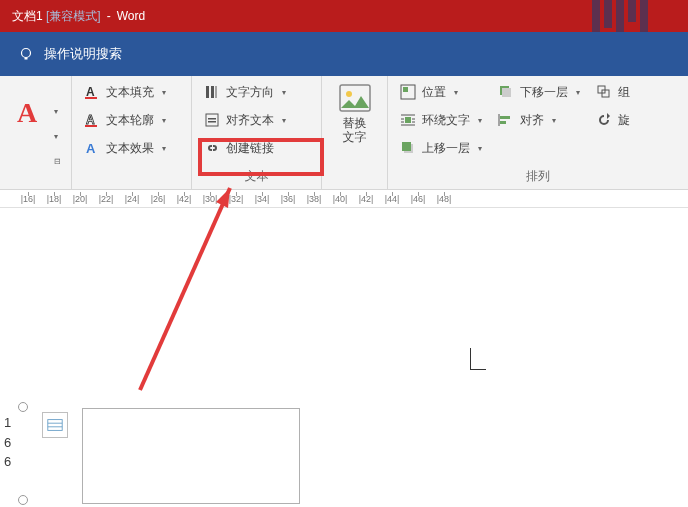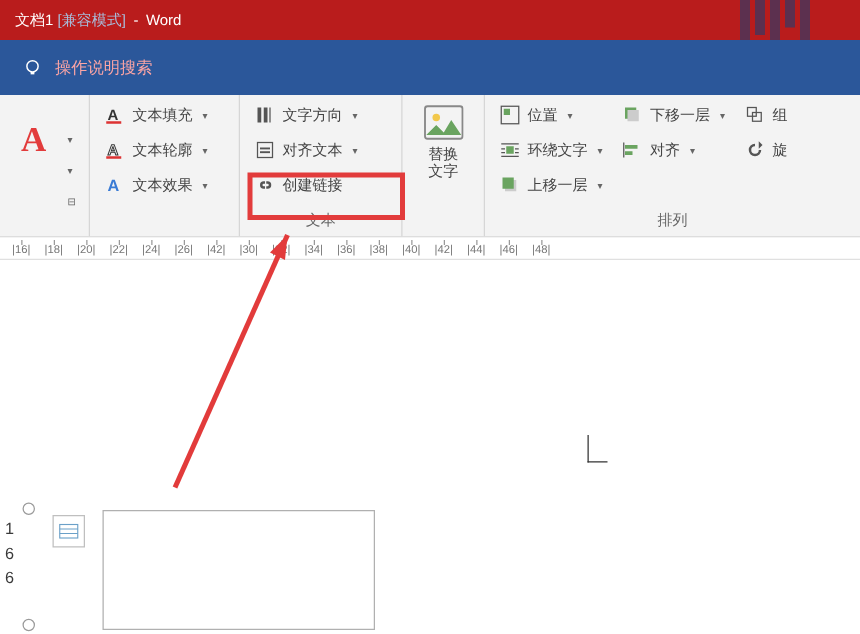--- a/index.html
+++ b/index.html
@@ -9,7 +9,7 @@
   .titlebar .doc-mode { color: #a8bbd9; text-align: right; }
   .titlebar .app { margin-left: 6px; }
 
-  .tellme-row { background: #2b579a; height: 44px; display: flex; align-items: center; padding: 0 18px; color: #fca5a5; font-size: 13px; }
+  .tellme-row { background: #2b579a; height: 44px; display: flex; align-items: center; padding: 0 18px; color: #ffffff; font-size: 13px; }
   .tellme-row .bulb { width: 16px; height: 16px; margin-right: 10px; display: inline-block; }
 
   .ribbon { background: #f3f3f3; border-bottom: 1px solid #d6d6d6; display: flex; height: 114px; }

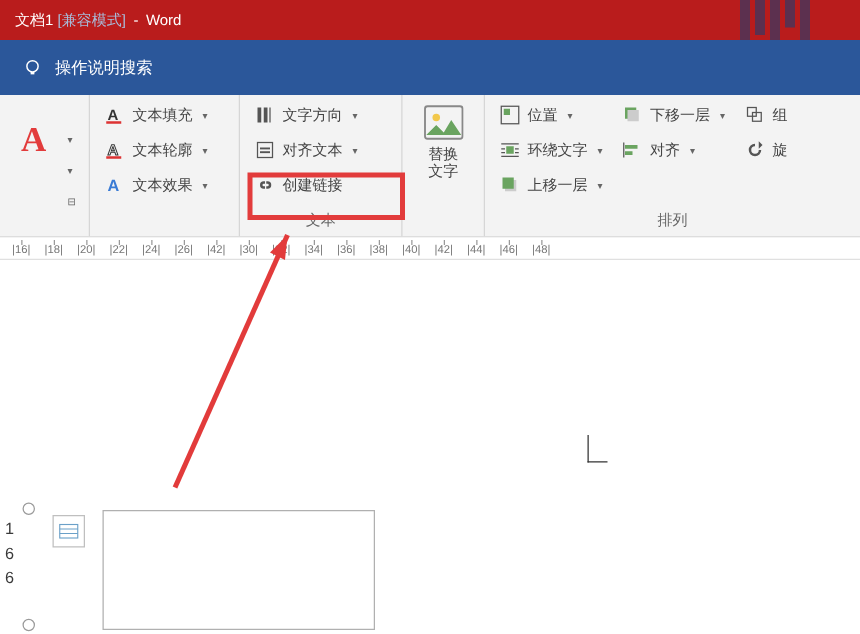--- a/index.html
+++ b/index.html
@@ -32,7 +32,7 @@
   .highlight-box { position: absolute; border: 4px solid #e23b3b; pointer-events: none; }
   .arrow-svg { position: absolute; pointer-events: none; }
 
-  .ruler { height: 18px; background: #fff; border-bottom: 1px solid #e0e0e0; display: flex; align-items: center; font-size: 9px; color: #777; padding-left: 4px; gap: 0; }
+  .ruler { height: 18px; background: #fff; border-bottom: 1px solid #e0e0e0; display: flex; align-items: center; font-size: 9px; color: #777; padding-left: 15px; gap: 0; }
   .ruler .tick { width: 26px; text-align: center; position: relative; }
   .ruler .tick::after { content:""; position:absolute; left:50%; top:-2px; width:1px; height:4px; background:#999; }
 

